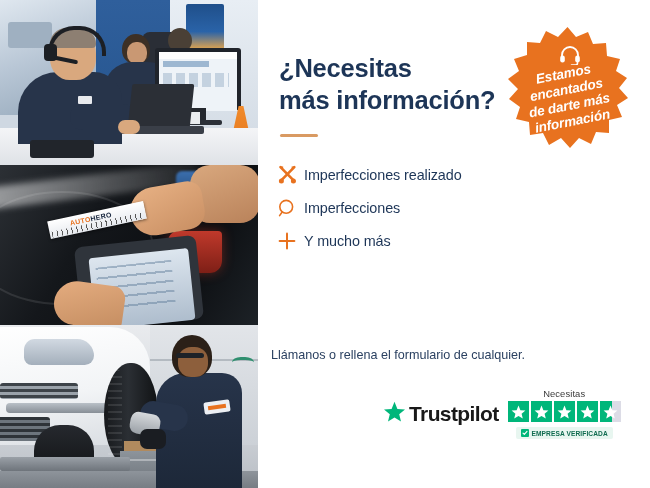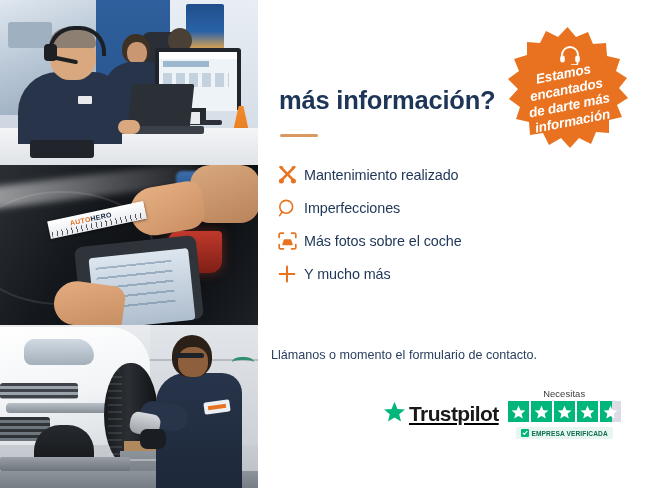--- a/index.html
+++ b/index.html
@@ -628,7 +628,7 @@
 
   <div class="content">
 
-    <h1 class="heading"><br><span>más información?</span></h1>
+    <h1 class="heading"><span>¿Necesitas</span><br><span>más información?</span></h1>
 
     <div class="divider"></div>
 

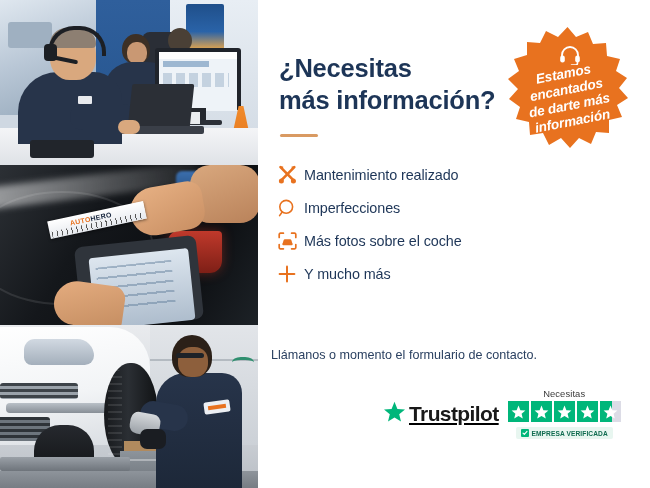--- a/index.html
+++ b/index.html
@@ -666,7 +666,7 @@
             <circle cx="15.4" cy="16.0" r="2.5" fill="#e8721f"></circle>
           </svg>
         </span>
-        <span class="feature-label">Mantenimiento realizado</span>
+        <span class="feature-label">Imperfecciones realizado</span>
       </li>
 
       <li class="feature">

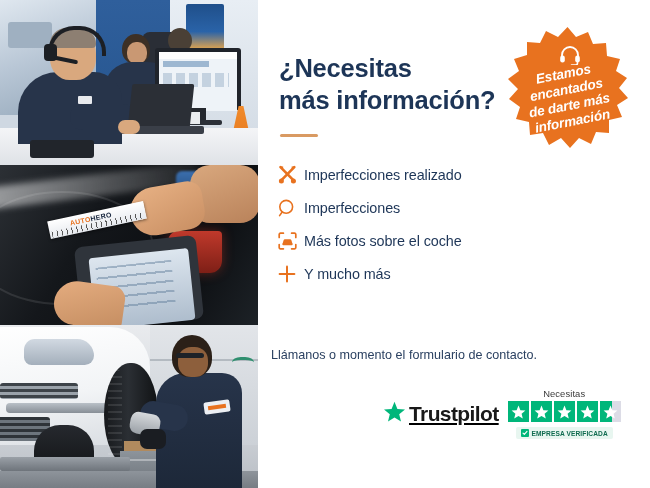--- a/index.html
+++ b/index.html
@@ -679,19 +679,6 @@
         <span class="feature-label">Imperfecciones</span>
       </li>
 
-      <li class="feature">
-        <span class="feature-icon">
-          <svg width="19" height="18" viewBox="0 0 19 18" aria-hidden="true">
-            <path d="M1.2 5.4 V2.4 a1.2 1.2 0 0 1 1.2 -1.2 H5.4" fill="none" stroke="#e8721f" stroke-width="1.7" stroke-linecap="round"></path>
-            <path d="M13.6 1.2 H16.6 a1.2 1.2 0 0 1 1.2 1.2 V5.4" fill="none" stroke="#e8721f" stroke-width="1.7" stroke-linecap="round"></path>
-            <path d="M17.8 12.6 V15.6 a1.2 1.2 0 0 1 -1.2 1.2 H13.6" fill="none" stroke="#e8721f" stroke-width="1.7" stroke-linecap="round"></path>
-            <path d="M5.4 16.8 H2.4 a1.2 1.2 0 0 1 -1.2 -1.2 V12.6" fill="none" stroke="#e8721f" stroke-width="1.7" stroke-linecap="round"></path>
-            <path d="M4.6 11.4 L5.6 8.2 a1.4 1.4 0 0 1 1.3 -1 h5.2 a1.4 1.4 0 0 1 1.3 1 l1.0 3.2 z" fill="#e8721f"></path>
-            <rect x="4.4" y="11.0" width="10.2" height="2.3" rx="0.8" fill="#e8721f"></rect>
-          </svg>
-        </span>
-        <span class="feature-label">Más fotos sobre el coche</span>
-      </li>
 
       <li class="feature">
         <span class="feature-icon">

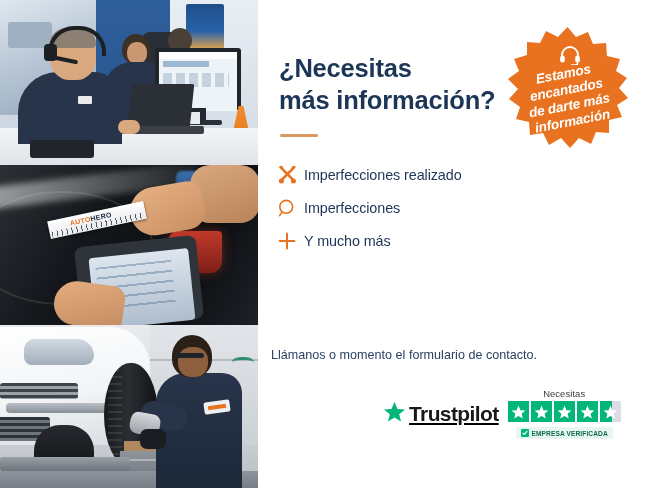--- a/index.html
+++ b/index.html
@@ -692,7 +692,7 @@
 
     </ul>
 
-    <p class="paragraph"><br><span>Llámanos o momento el formulario de contacto.</span></p>
+    <p class="paragraph"><br><span>Llámanos o rellena el formulario de cualquier.</span></p>
 
     <div class="trustpilot">
       <div class="tp-logo">

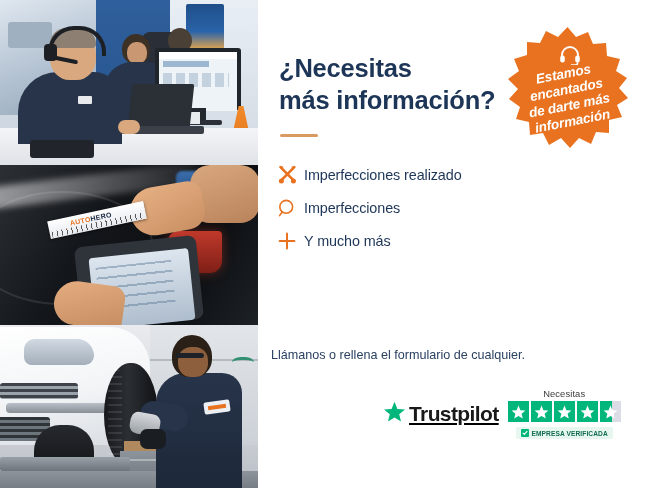--- a/index.html
+++ b/index.html
@@ -475,7 +475,6 @@
     display: flex;
     align-items: center;
     gap: 3px;
-    text-decoration: underline;
   }
   .tp-logo-text {
     font-size: 21px;

